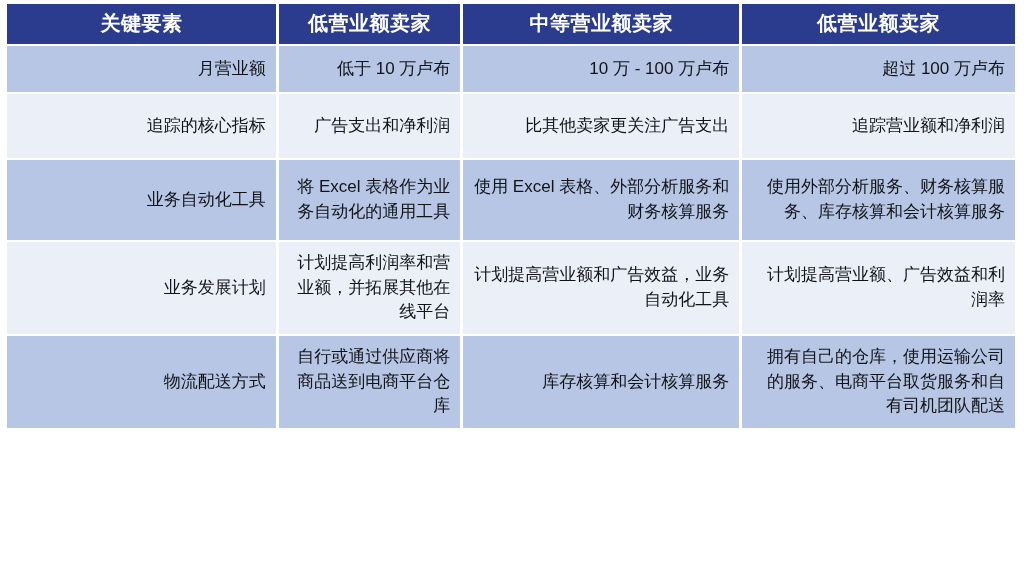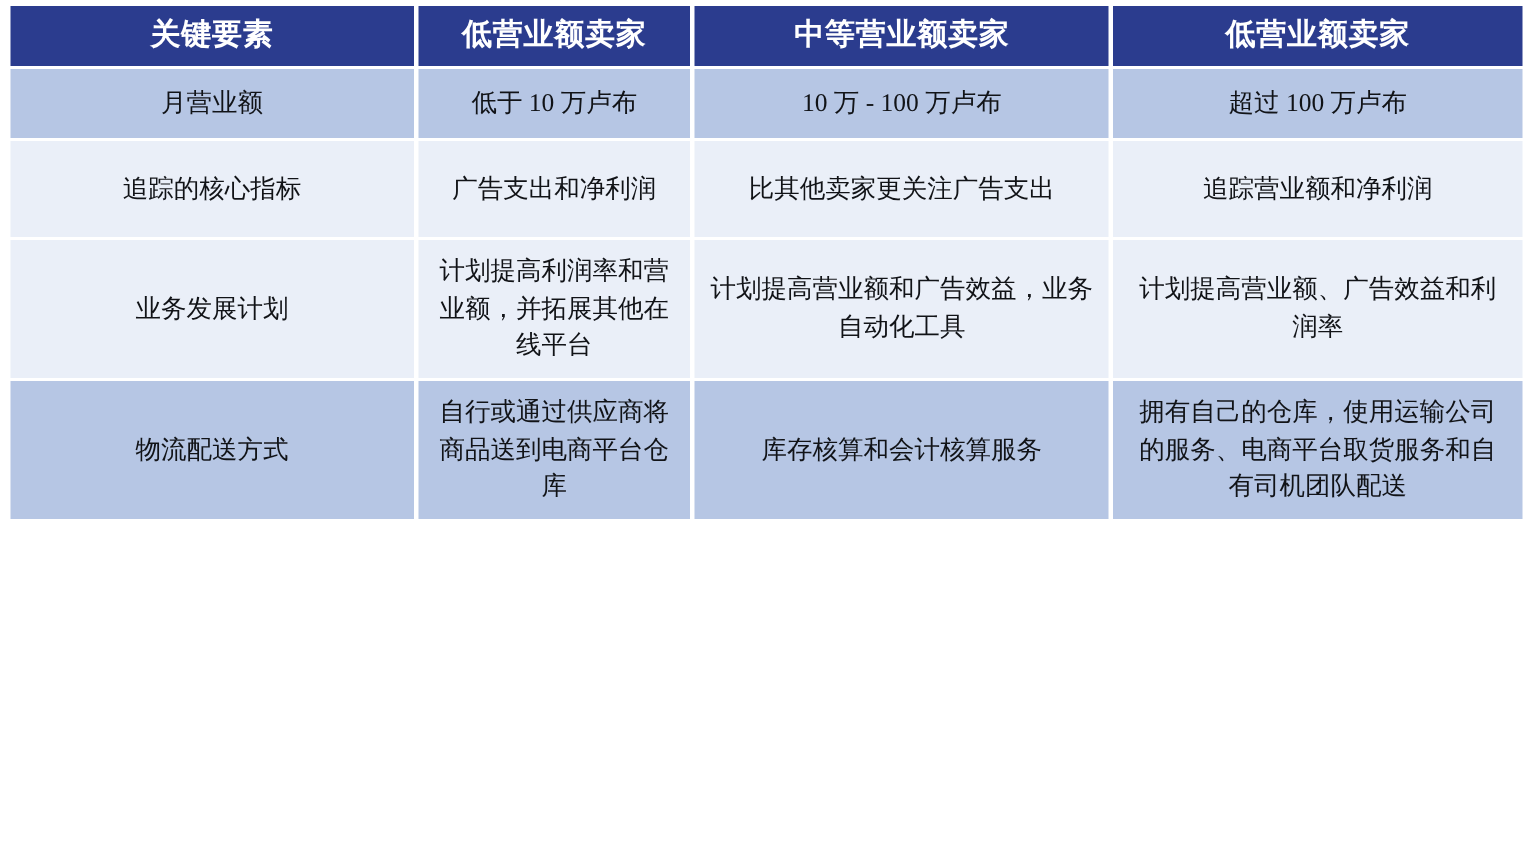--- a/index.html
+++ b/index.html
@@ -25,7 +25,6 @@
     border-collapse: separate;
     border-spacing: 3px 2px;
     table-layout: fixed;
-    font-family: Liberation Serif, serif;
   }
   table.comparison col.c0 { width: 268px; }
   table.comparison col.c1 { width: 181px; }

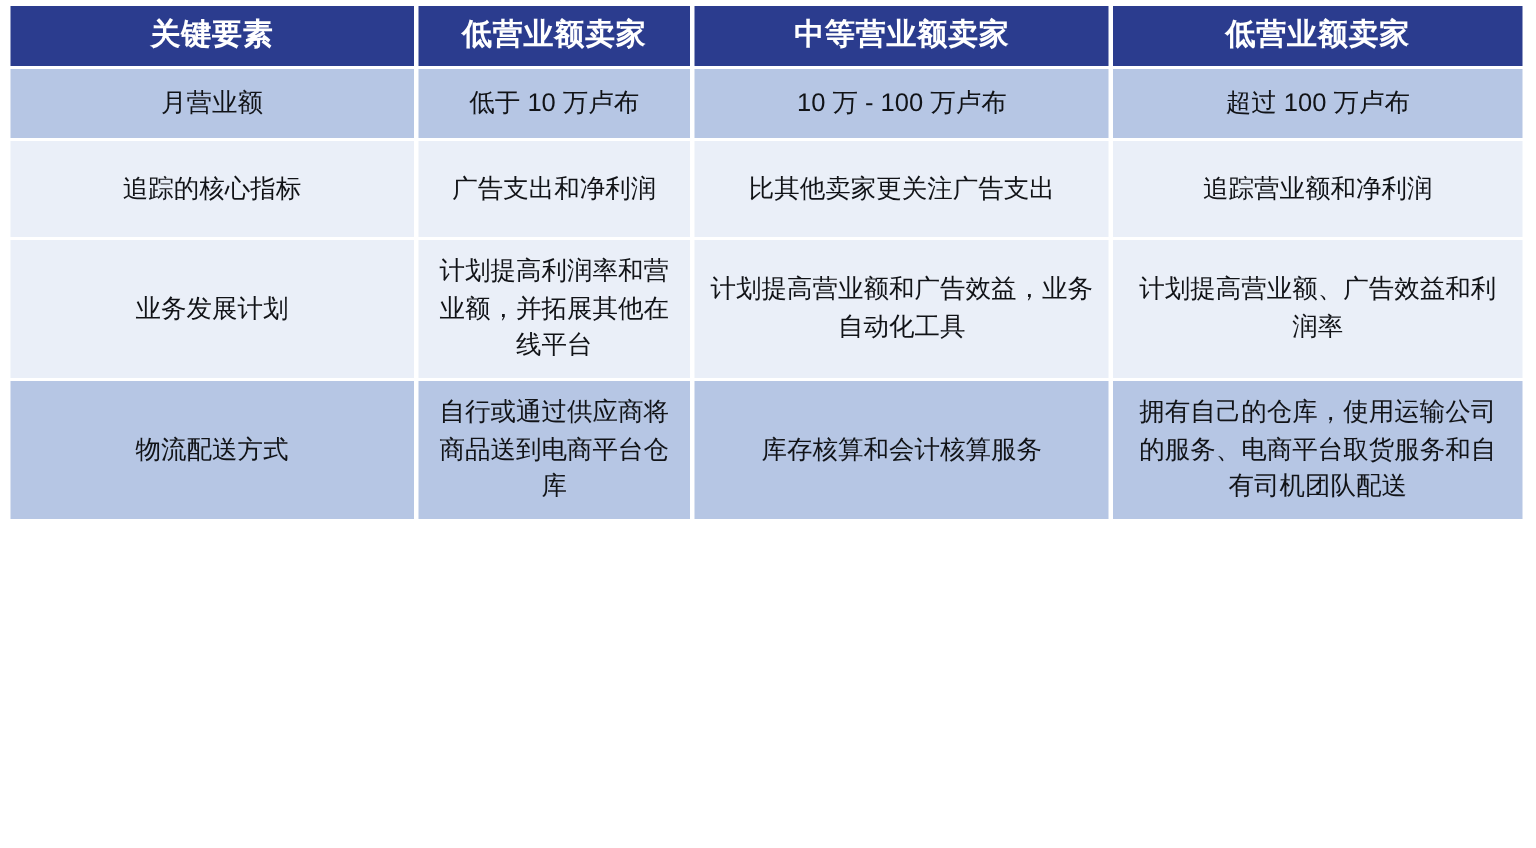--- a/index.html
+++ b/index.html
@@ -47,7 +47,7 @@
   tbody td {
     color: #111317;
     font-size: 17px;
-    text-align: center;
+    text-align: right;
     vertical-align: middle;
     line-height: 1.45;
     padding: 9px 10px;

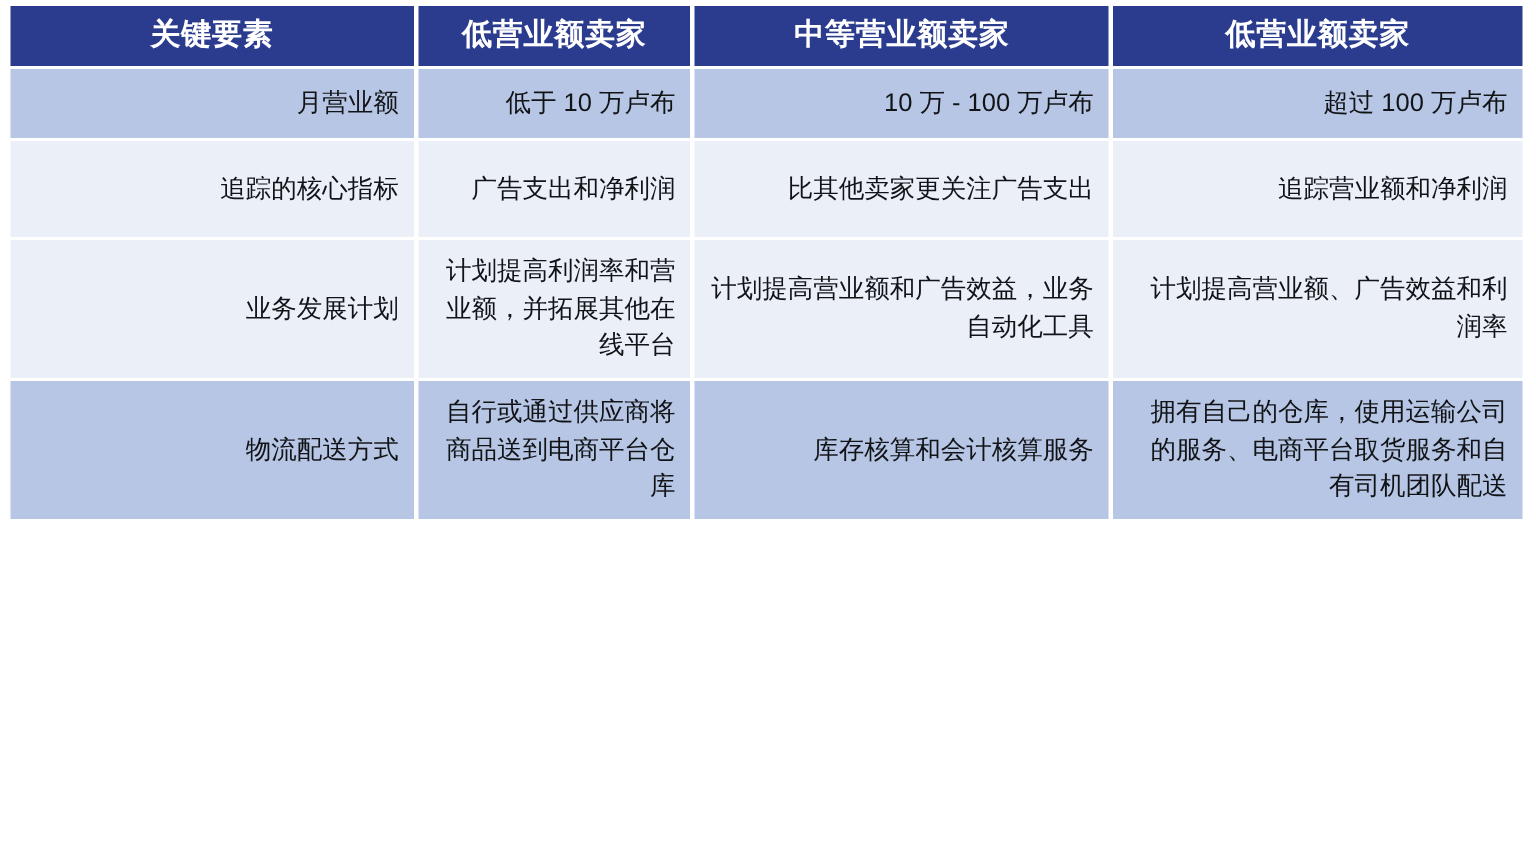--- a/index.html
+++ b/index.html
@@ -98,6 +98,12 @@
         <td>比其他卖家更关注广告支出</td>
         <td>追踪营业额和净利润</td>
       </tr>
+      <tr class="band-dark h-lg">
+        <td class="label-cell">业务自动化工具</td>
+        <td>将 Excel 表格作为业务自动化的通用工具</td>
+        <td>使用 Excel 表格、外部分析服务和财务核算服务</td>
+        <td>使用外部分析服务、财务核算服务、库存核算和会计核算服务</td>
+      </tr>
       <tr class="band-light h-lg">
         <td class="label-cell">业务发展计划</td>
         <td>计划提高利润率和营业额，并拓展其他在线平台</td>

